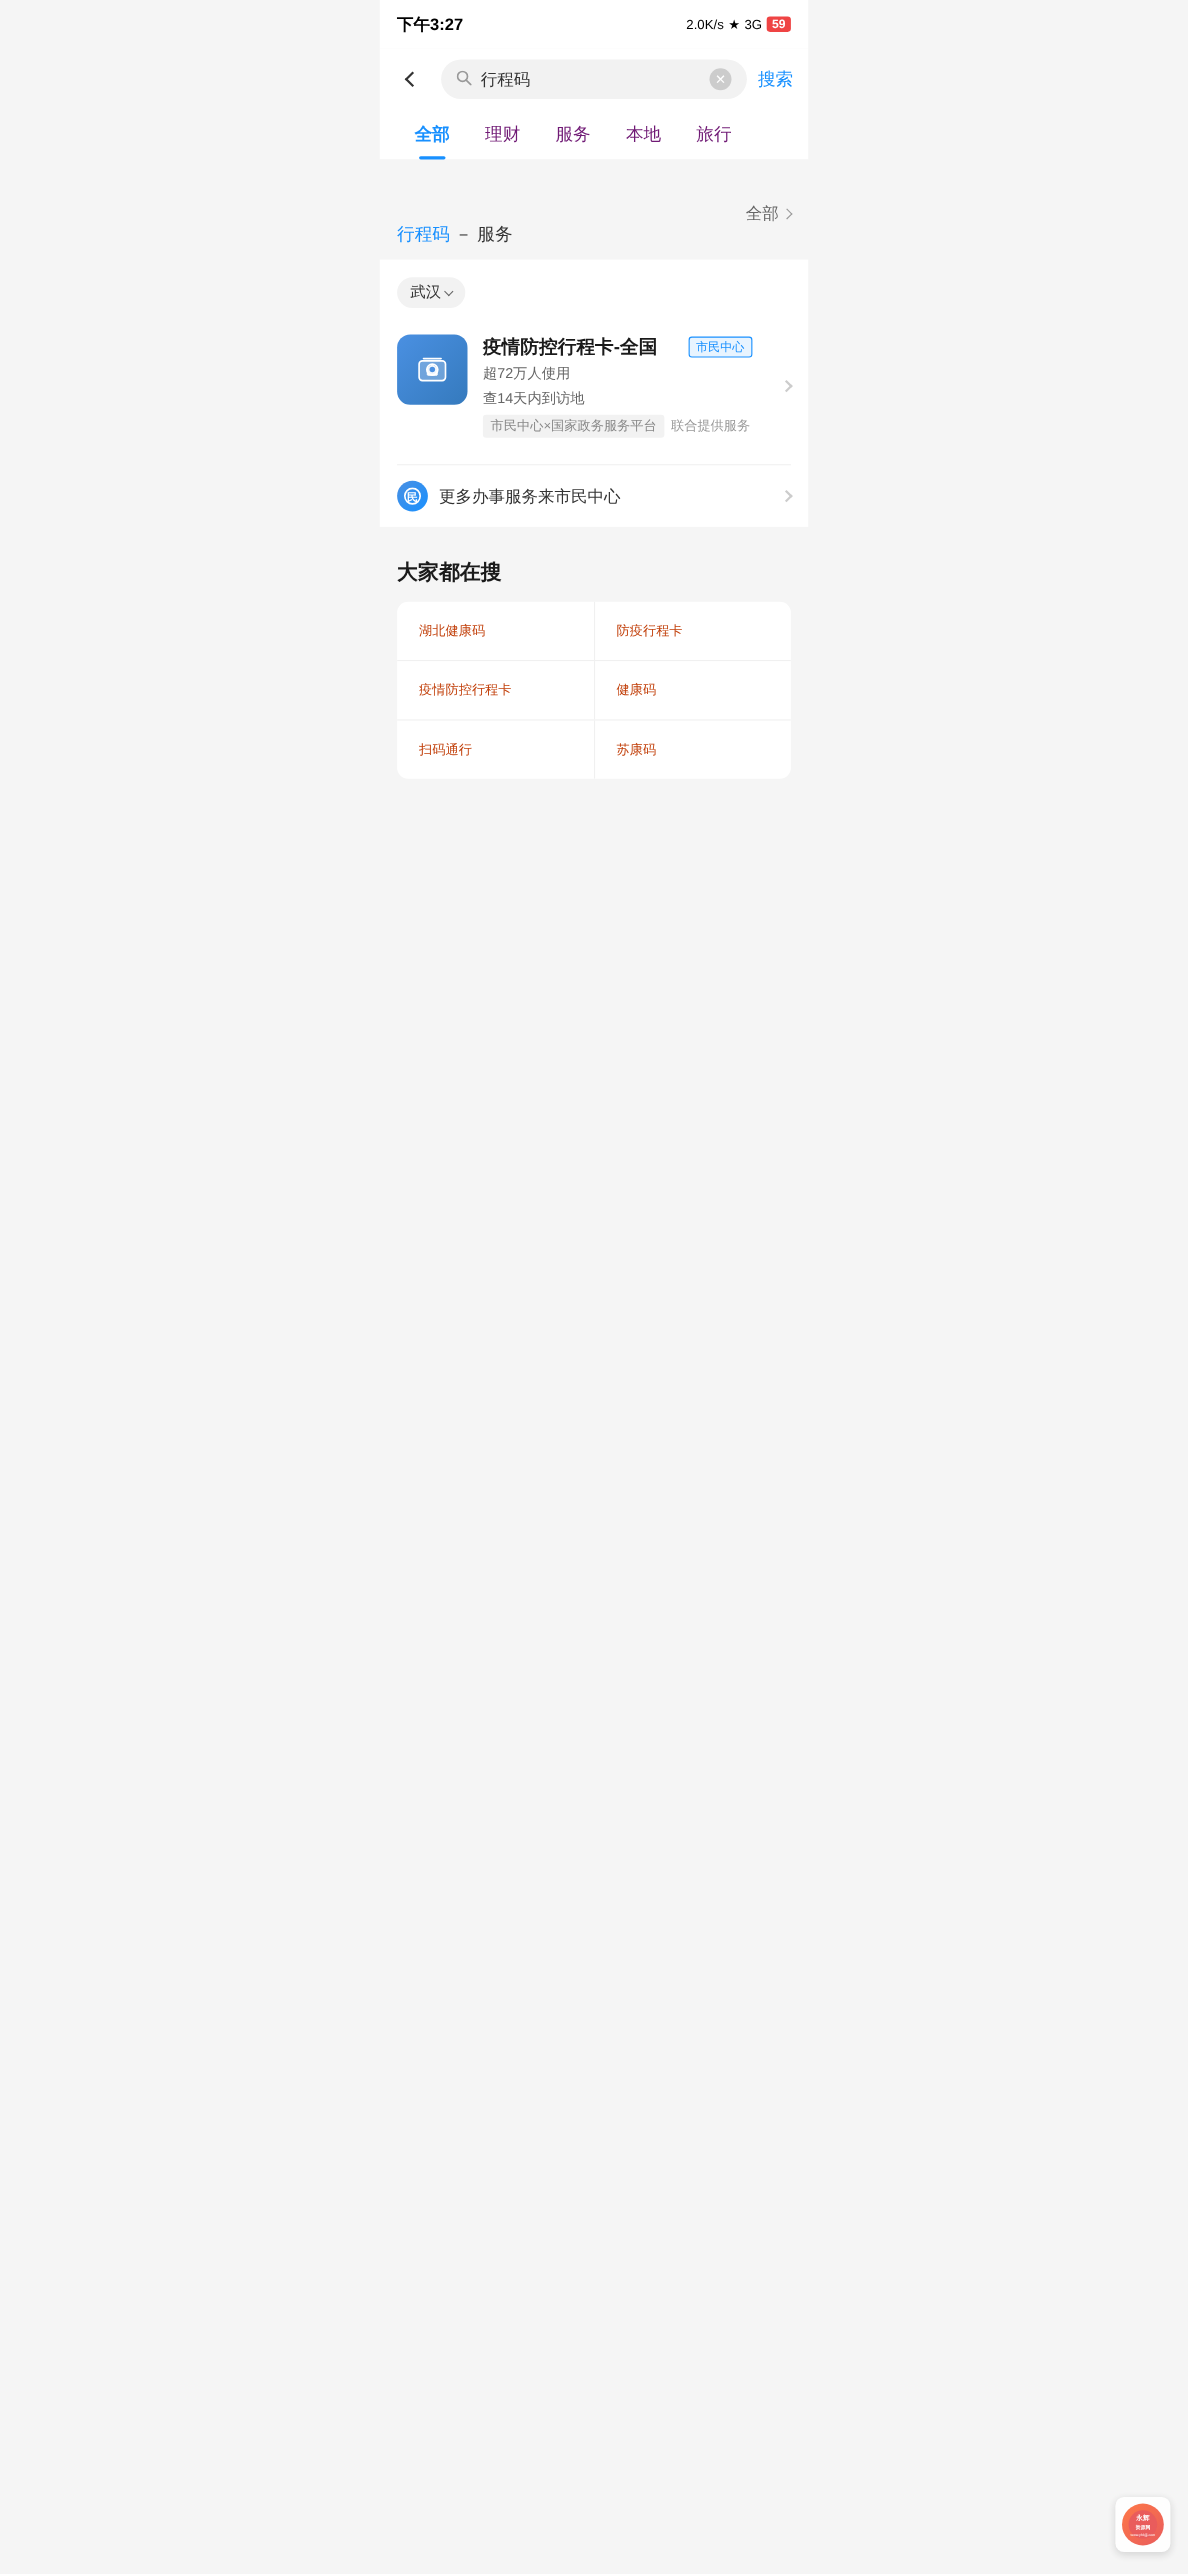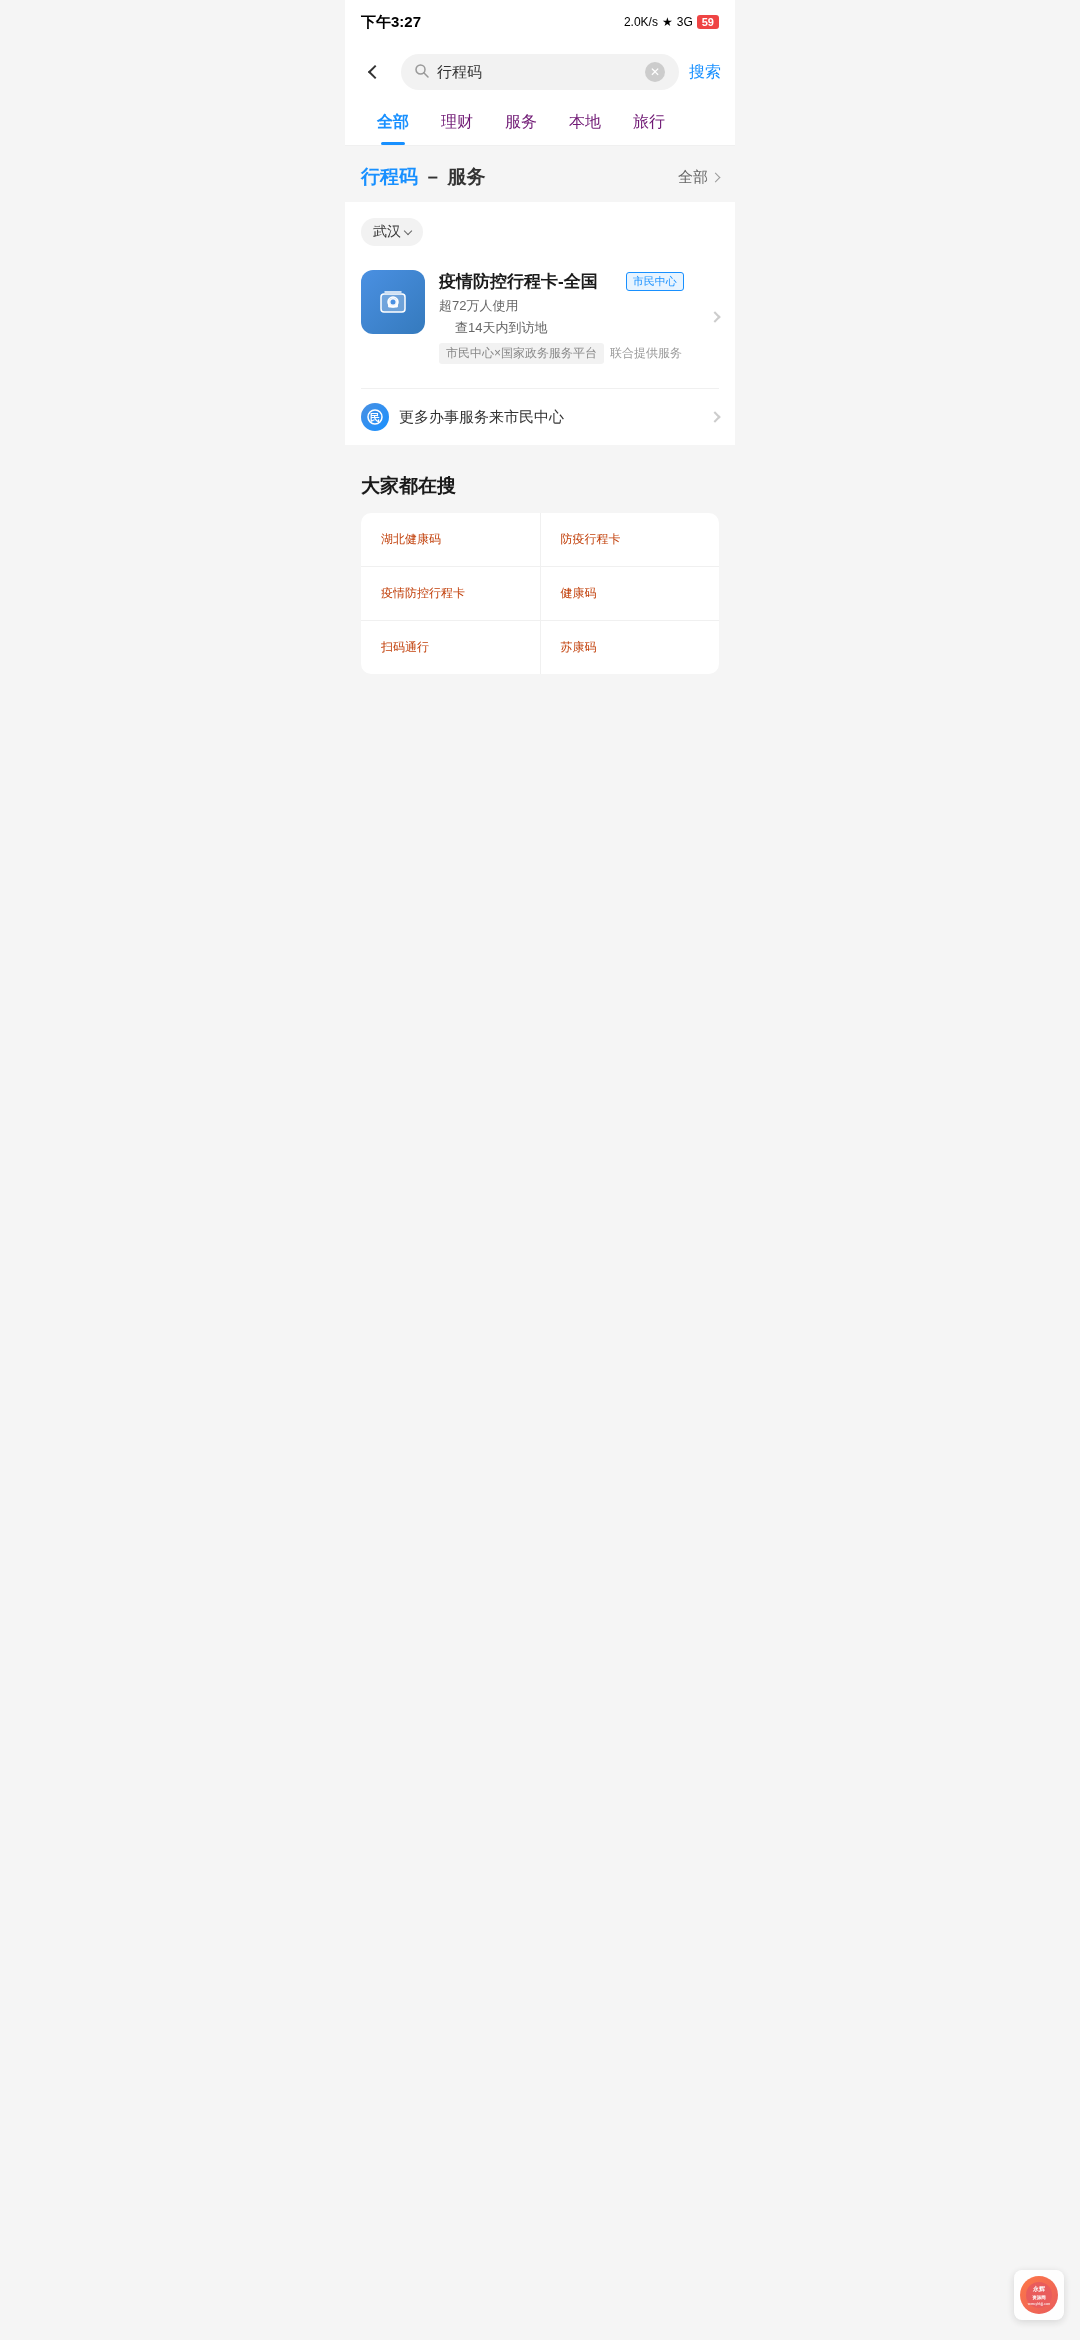--- a/index.html
+++ b/index.html
@@ -172,9 +172,10 @@
     }
 
     .section-title {
-      font-size: 19px;
-      font-weight: bold;
+      font-size: 16px;
+      font-weight: normal;
       color: #333;
+      margin-top: 39px;
     }
 
     .section-title .highlight {

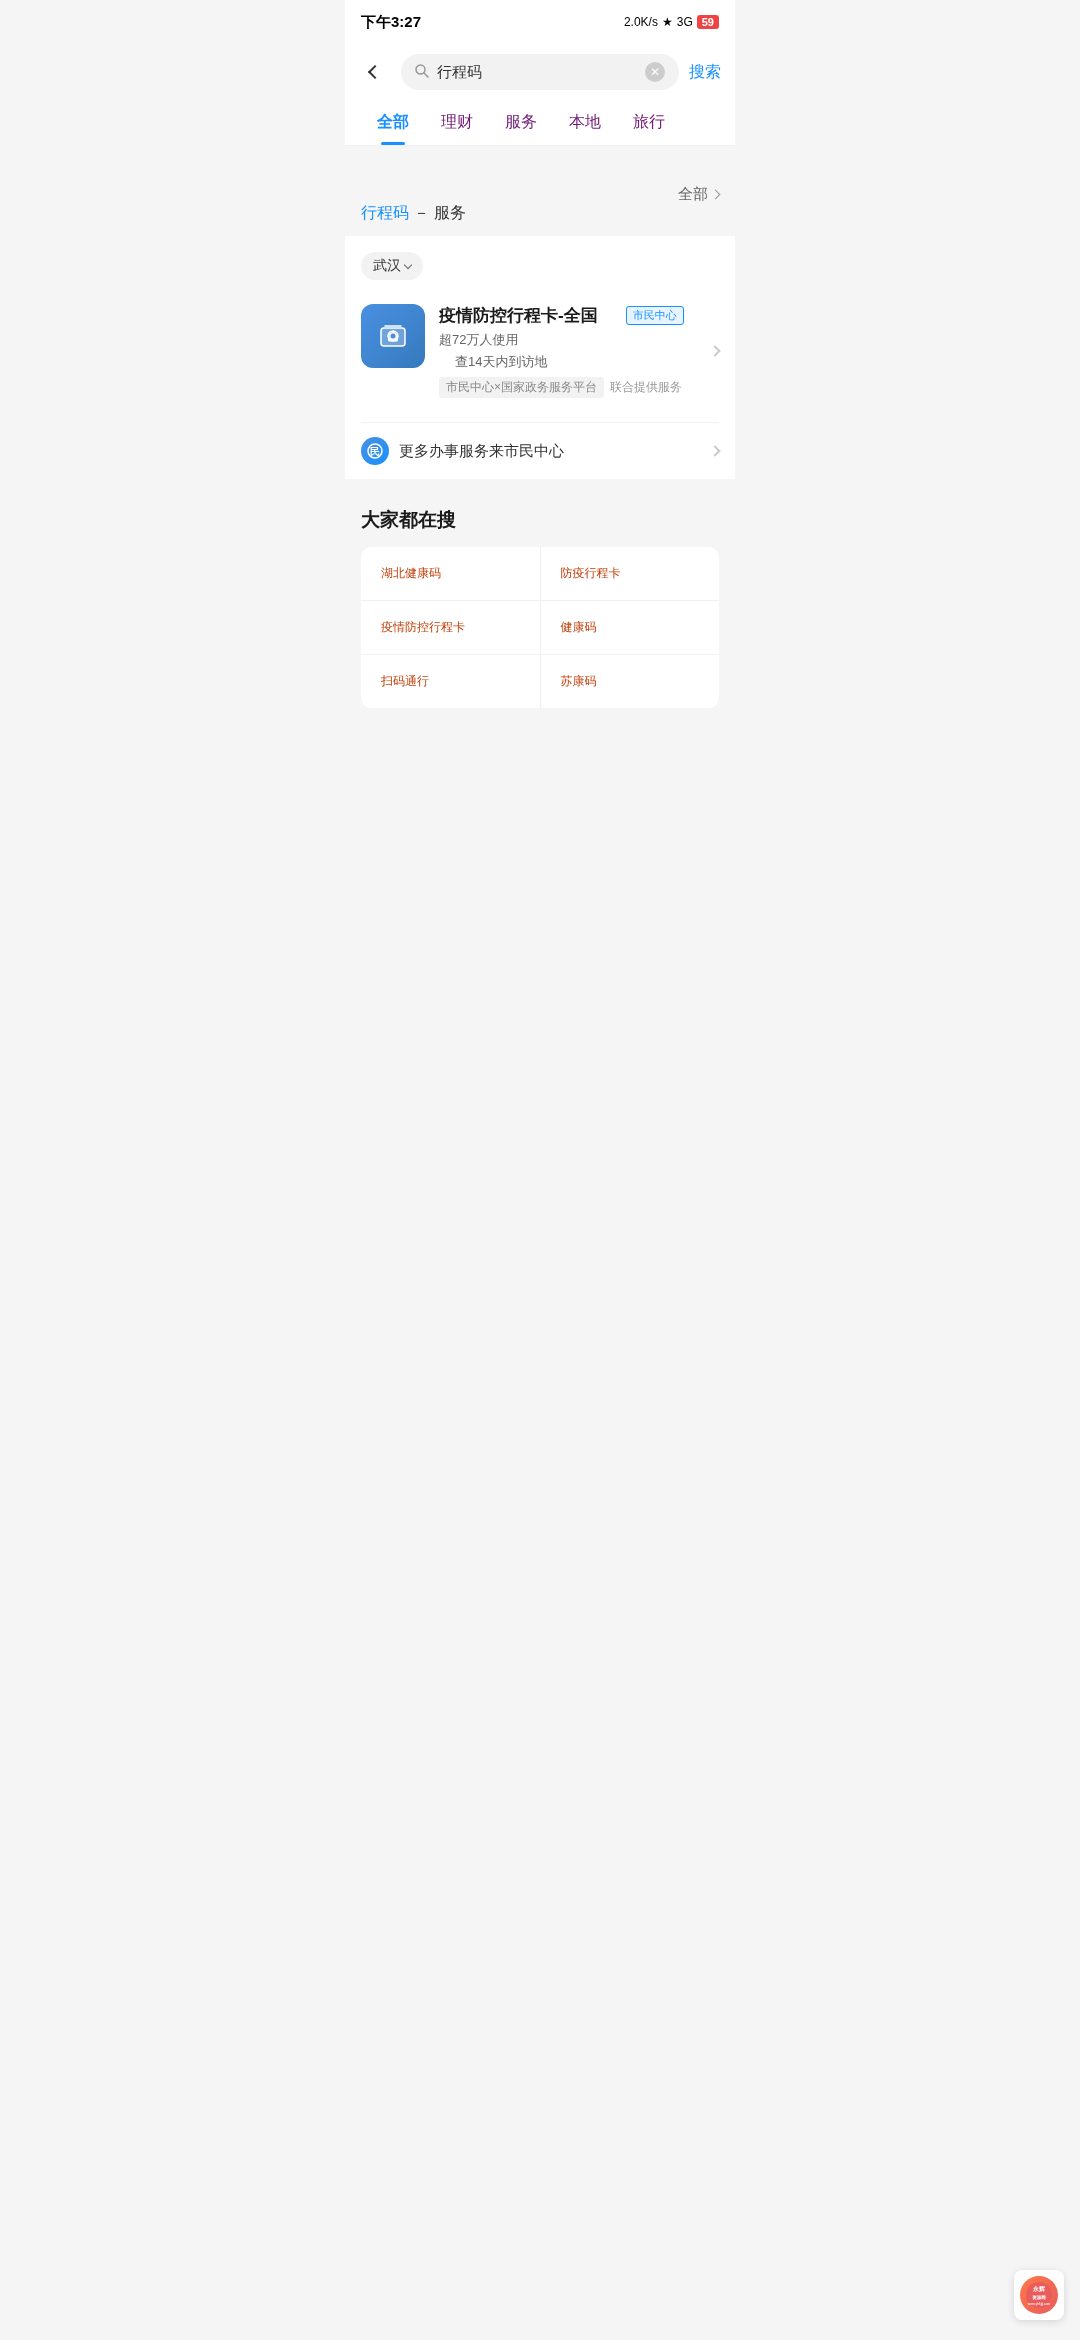--- a/index.html
+++ b/index.html
@@ -294,7 +294,6 @@
       font-size: 13px;
       color: #666;
       margin-bottom: 6px;
-      margin-left: 16px;
     }
 
     .service-tags {

